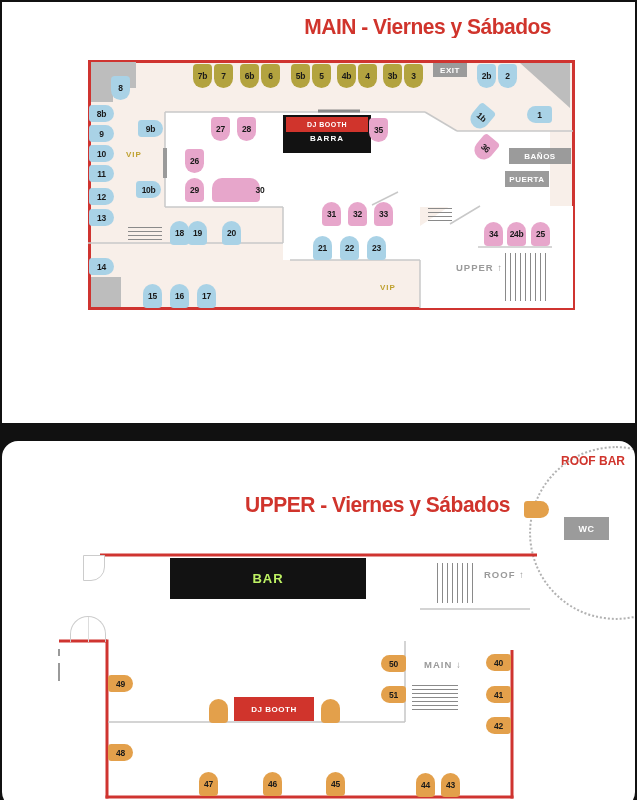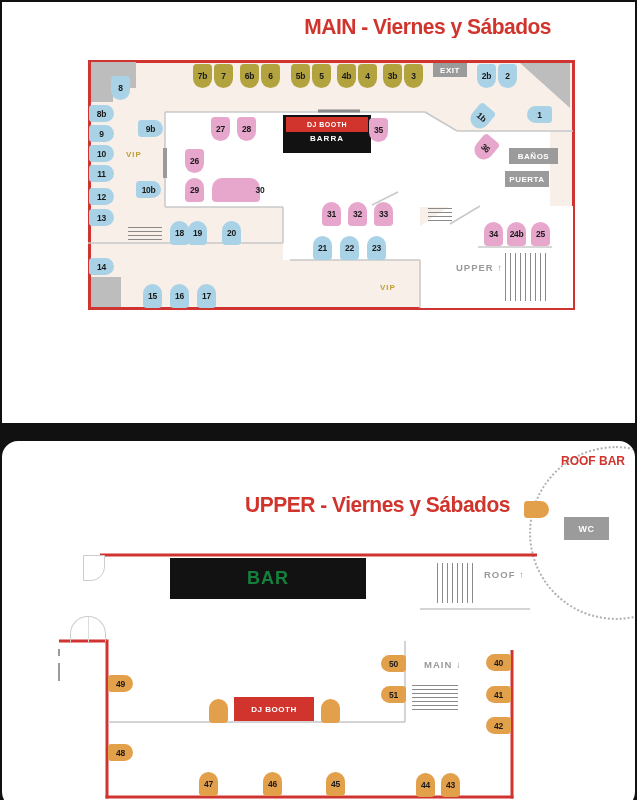--- a/index.html
+++ b/index.html
@@ -109,7 +109,7 @@
     <div class="stairs-v" style="left:503px;top:251px;width:41px;height:48px;"></div>
 
     <div class="glabel" style="left:431px;top:61px;width:34px;height:14px;">EXIT</div>
-    <div class="glabel" style="left:507px;top:146px;width:49px;height:16px;">BAÑOS</div>
+    <div class="glabel" style="left:507px;top:146px;width:62px;height:16px;">BAÑOS</div>
     <div class="glabel" style="left:503px;top:169px;width:44px;height:16px;">PUERTA</div>
 
     <div class="barra">

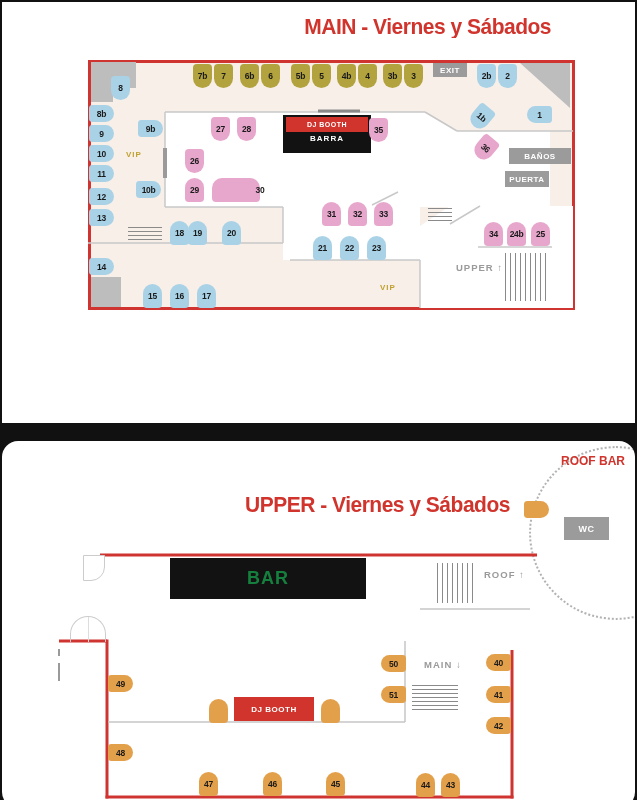--- a/index.html
+++ b/index.html
@@ -51,7 +51,7 @@
                   display:flex;align-items:center;justify-content:center;color:#fff;font-weight:bold;font-size:7px;letter-spacing:0.5px;}
   .barra .barra-name{position:absolute;left:0;top:19px;width:100%;text-align:center;color:#fff;font-weight:bold;font-size:8px;letter-spacing:1px;}
   .bigbar{position:absolute;left:168px;top:117px;width:196px;height:41px;background:#121212;
-          display:flex;align-items:center;justify-content:center;color:#15803d;font-weight:bold;font-size:18px;letter-spacing:1px;}
+          display:flex;align-items:center;justify-content:center;color:#bef264;font-weight:bold;font-size:13px;letter-spacing:1px;}
   .djbooth2{position:absolute;left:232px;top:256px;width:80px;height:24px;background:#d0342c;
             display:flex;align-items:center;justify-content:center;color:#fff;font-weight:bold;font-size:8px;letter-spacing:0.5px;}
 

